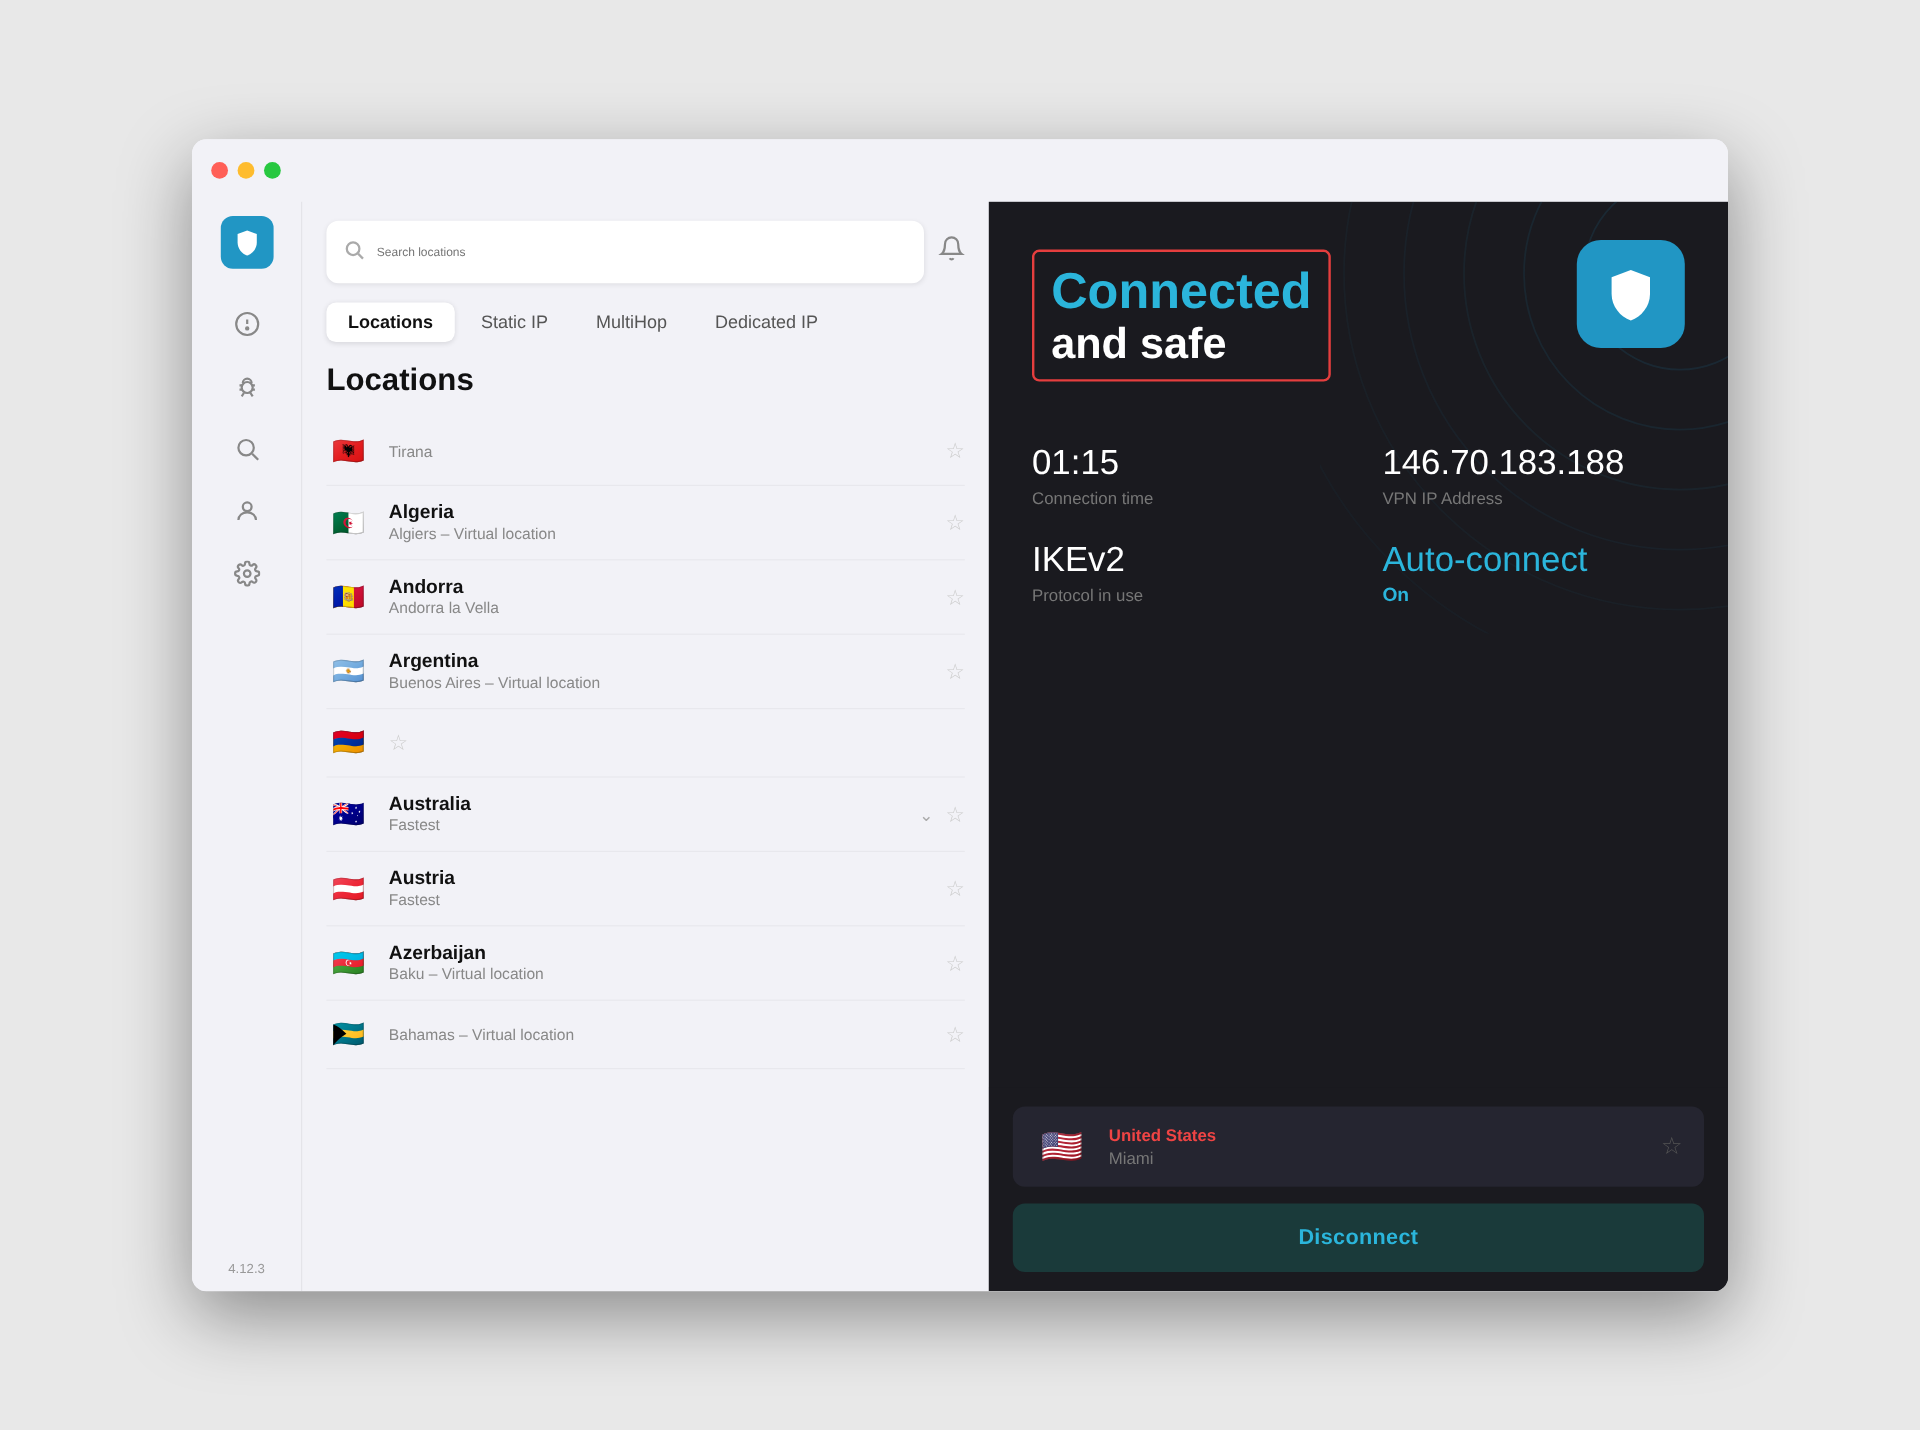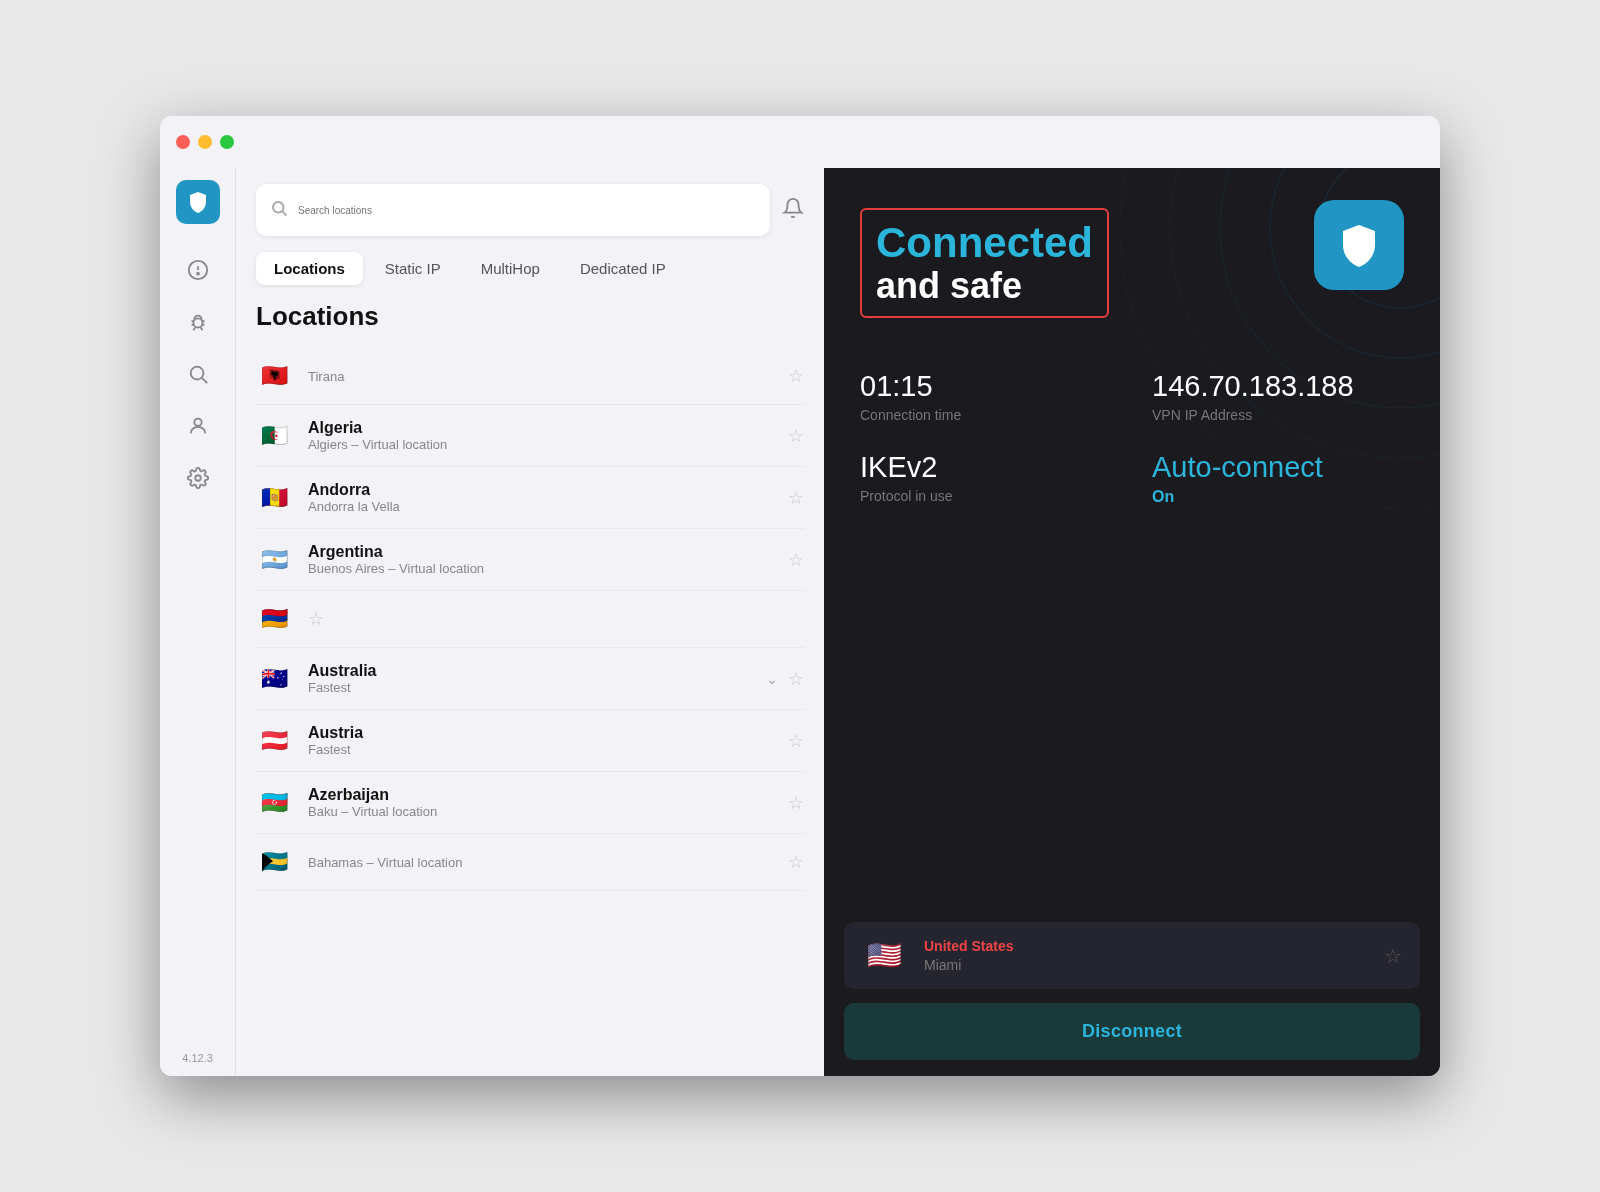--- a/index.html
+++ b/index.html
@@ -44,7 +44,7 @@
     }
     
     .sidebar {
-      width: 76px;
+      width: 92px;
       background: #f2f2f7;
       display: flex;
       flex-direction: column;

